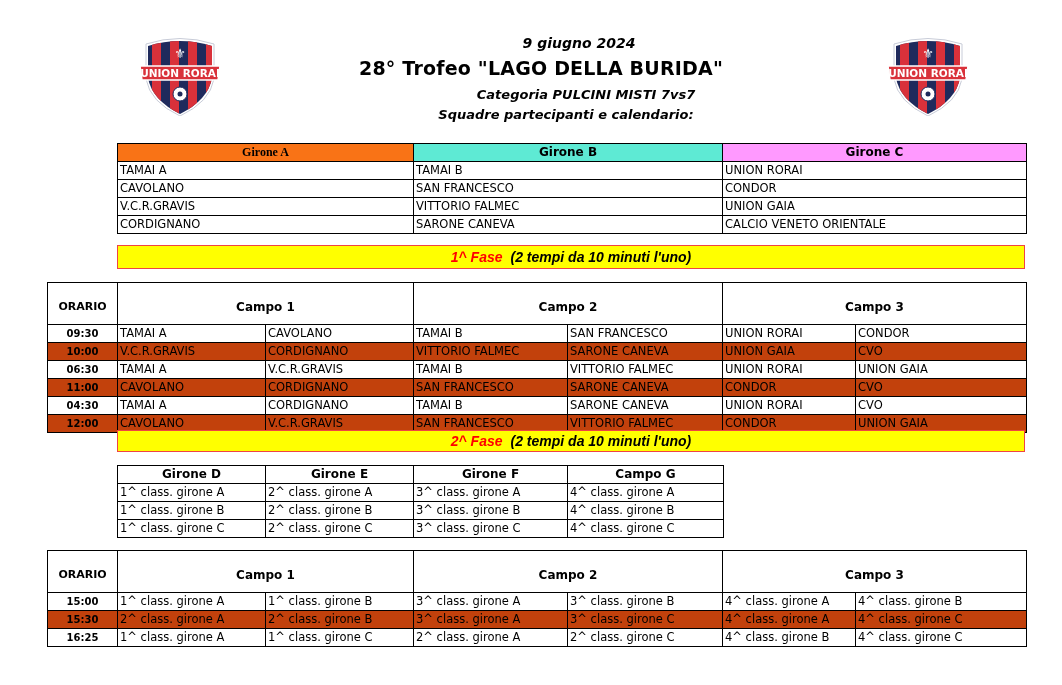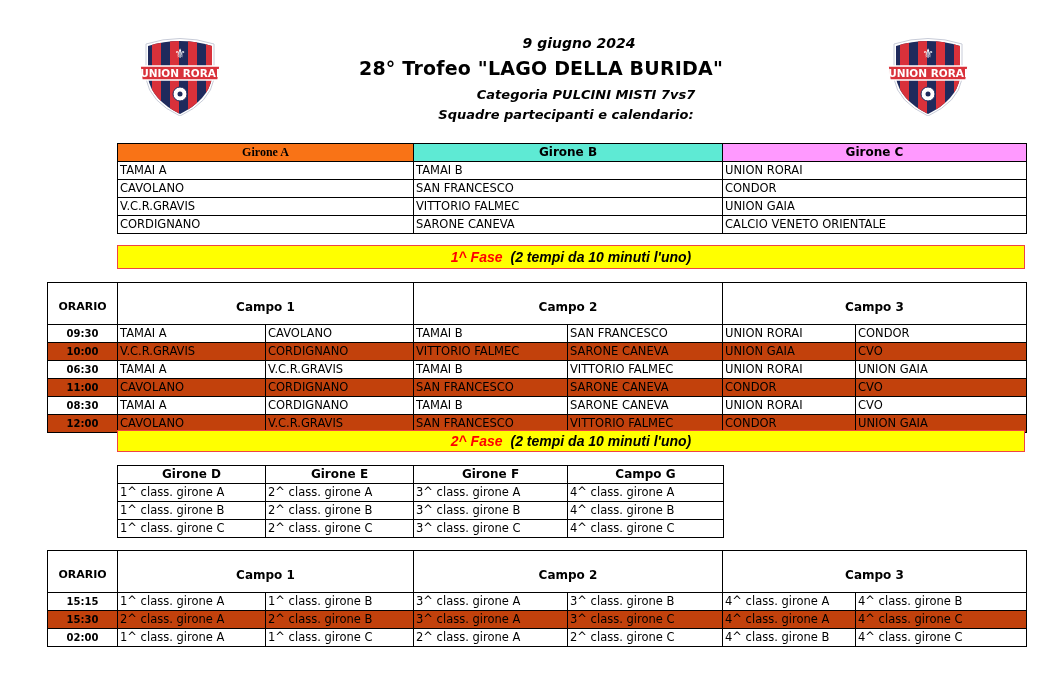--- a/index.html
+++ b/index.html
@@ -172,7 +172,7 @@
     <td>CVO</td>
   </tr>
   <tr>
-    <td class="time">08:30</td>
+    <td class="time">04:30</td>
     <td>TAMAI A</td>
     <td>CORDIGNANO</td>
     <td>TAMAI B</td>

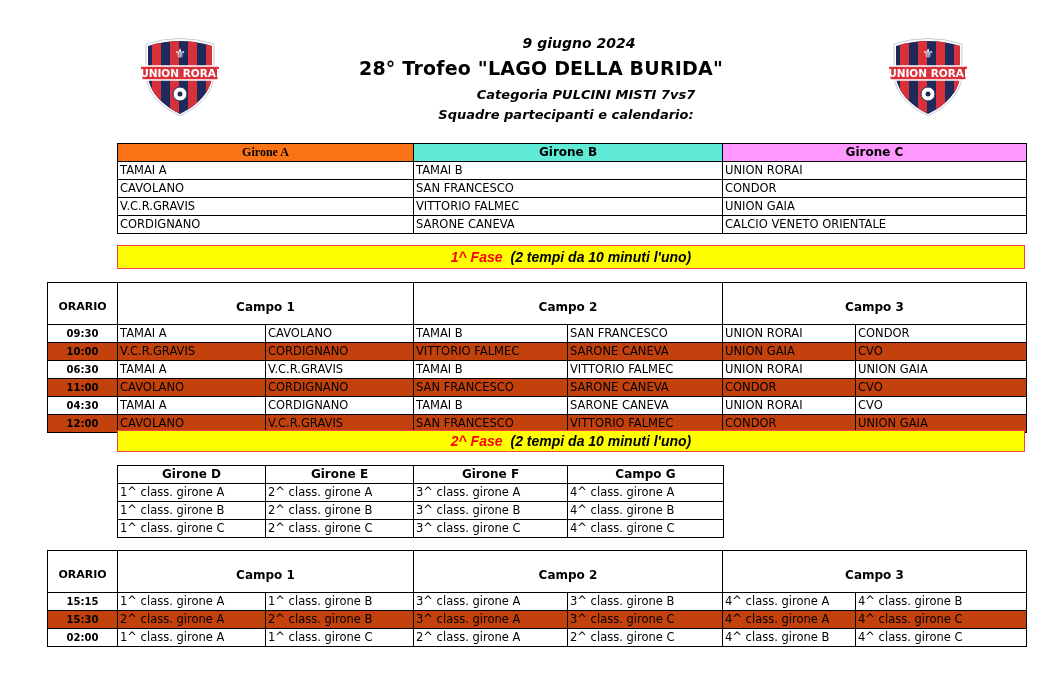--- a/index.html
+++ b/index.html
@@ -249,7 +249,7 @@
     <th colspan="2">Campo 3</th>
   </tr>
   <tr>
-    <td class="time">15:15</td>
+    <td class="time">15:00</td>
     <td>1^ class. girone A</td>
     <td>1^ class. girone B</td>
     <td>3^ class. girone A</td>

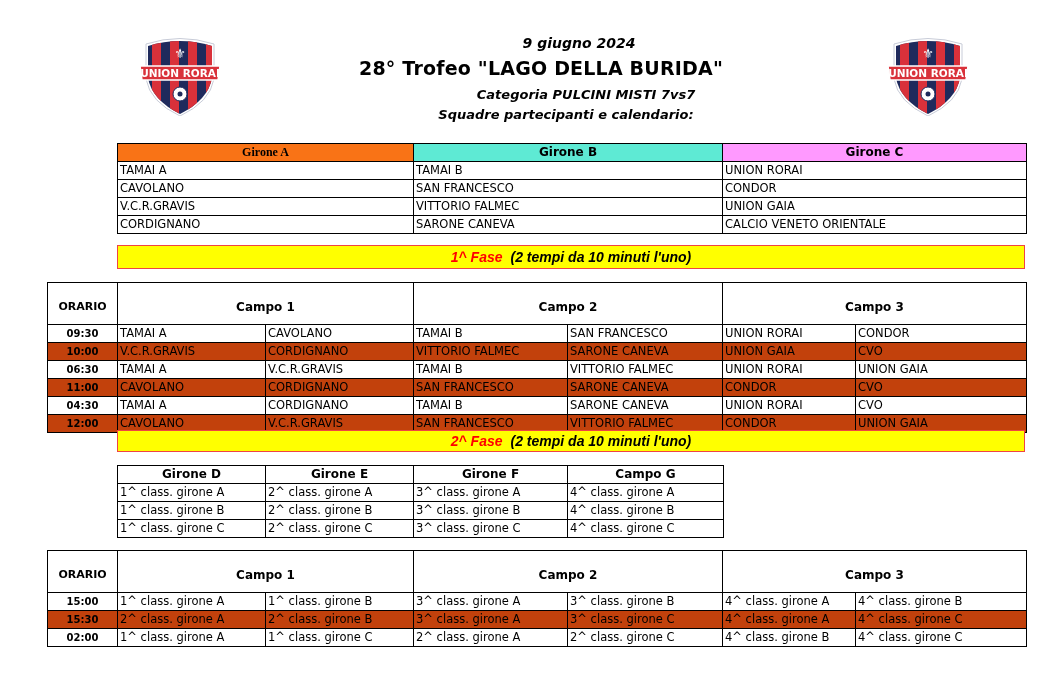--- a/index.html
+++ b/index.html
@@ -267,7 +267,7 @@
     <td>4^ class. girone C</td>
   </tr>
   <tr>
-    <td class="time">02:00</td>
+    <td class="time">16:25</td>
     <td>1^ class. girone A</td>
     <td>1^ class. girone C</td>
     <td>2^ class. girone A</td>

